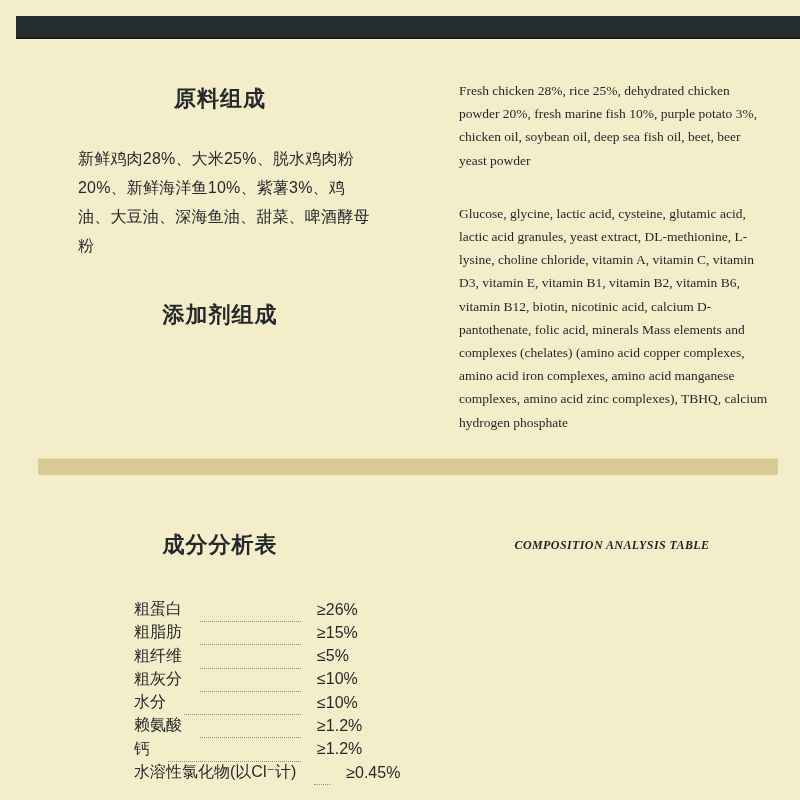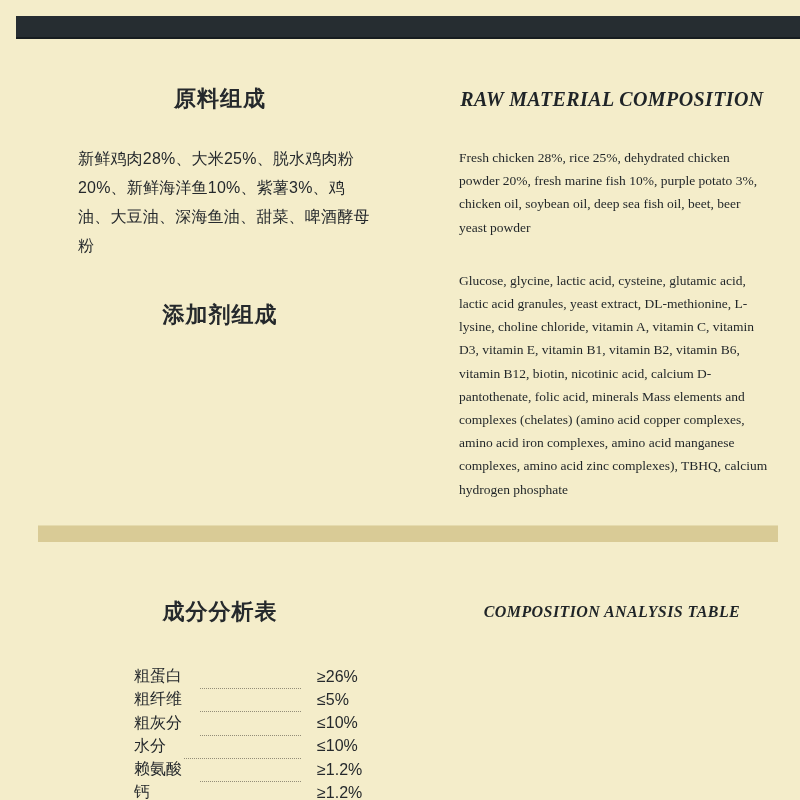--- a/index.html
+++ b/index.html
@@ -99,7 +99,6 @@
   </div>
 
   <div class="col">
-    <div class="en-title">RAW MATERIAL COMPOSITION</div>
     <p class="en-body">Fresh chicken 28%, rice 25%, dehydrated chicken powder 20%, fresh marine fish 10%, purple potato 3%, chicken oil, soybean oil, deep sea fish oil, beet, beer yeast powder</p>
 
     <p class="en-body b2">Glucose, glycine, lactic acid, cysteine, glutamic acid, lactic acid granules, yeast extract, DL-methionine, L-lysine, choline chloride, vitamin A, vitamin C, vitamin D3, vitamin E, vitamin B1, vitamin B2, vitamin B6, vitamin B12, biotin, nicotinic acid, calcium D-pantothenate, folic acid, minerals Mass elements and complexes (chelates) (amino acid copper complexes, amino acid iron complexes, amino acid manganese complexes, amino acid zinc complexes), TBHQ, calcium hydrogen phosphate</p>

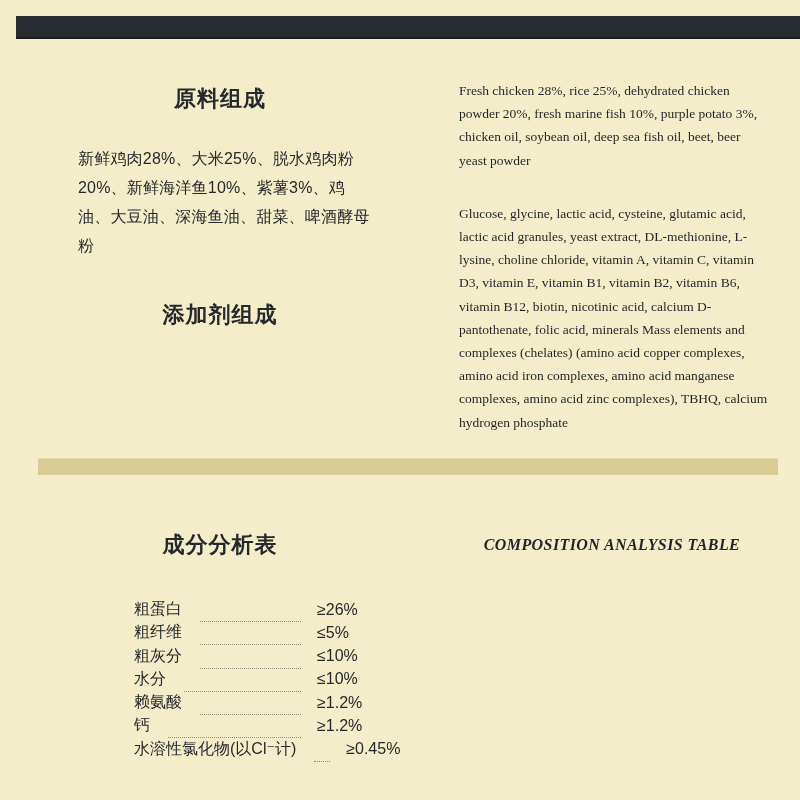--- a/index.html
+++ b/index.html
@@ -65,7 +65,7 @@
   .a-title-en{
     margin-top:31px;text-align:center;
     font-family:"Liberation Serif","DejaVu Serif",serif;
-    font-style:italic;font-weight:700;font-size:16px;line-height:30px;letter-spacing:.4px;
+    font-style:italic;font-weight:700;font-size:12px;line-height:30px;letter-spacing:.4px;
     color:var(--ink-serif);
   }
   .tbl{display:block}

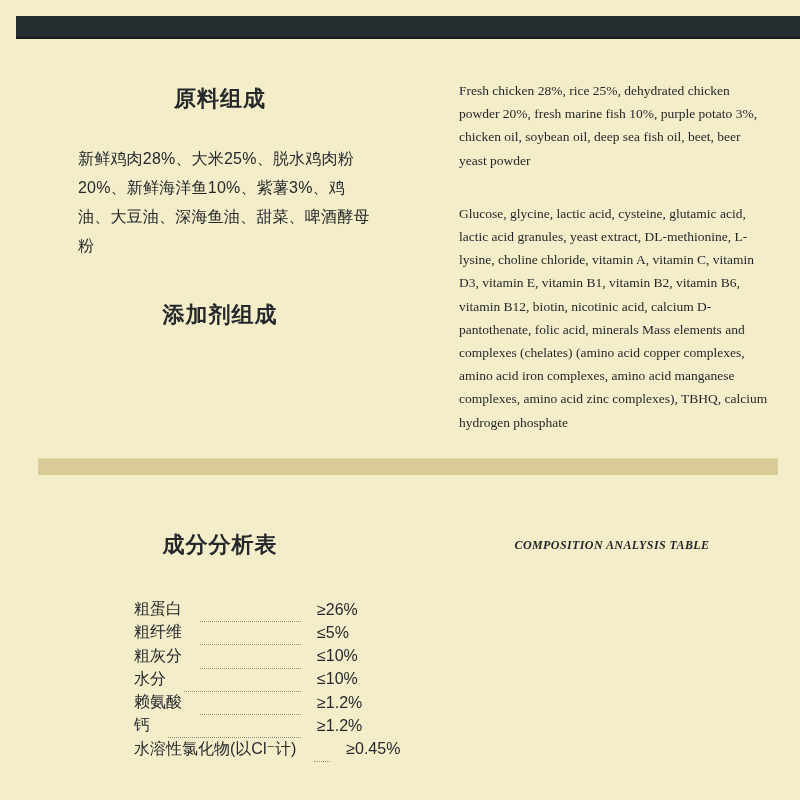--- a/index.html
+++ b/index.html
@@ -119,6 +119,11 @@
           <span class="t-value">≥26%</span>
         </div>
 
+        <div class="t-row">
+          <span class="t-label">粗脂肪</span>
+          <span class="t-dots"></span>
+          <span class="t-value">≥15%</span>
+        </div>
 
         <div class="t-row">
           <span class="t-label">粗纤维</span>

